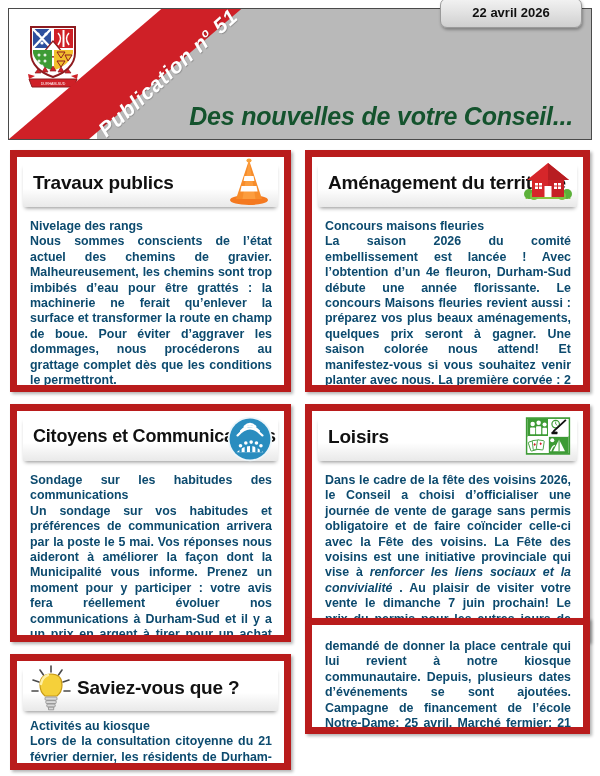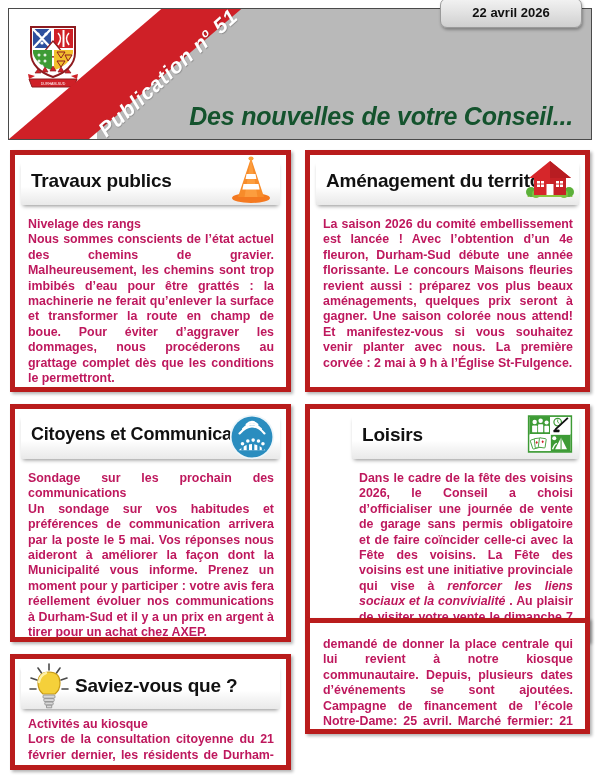--- a/index.html
+++ b/index.html
@@ -97,7 +97,7 @@
   .box {
     position: absolute;
     background: #ffffff;
-    border: 5px solid #b91c1c;
+    border: 7px solid #b91c1c;
     box-shadow: 2px 2px 3px rgba(0,0,0,.30);
     overflow: hidden;
   }

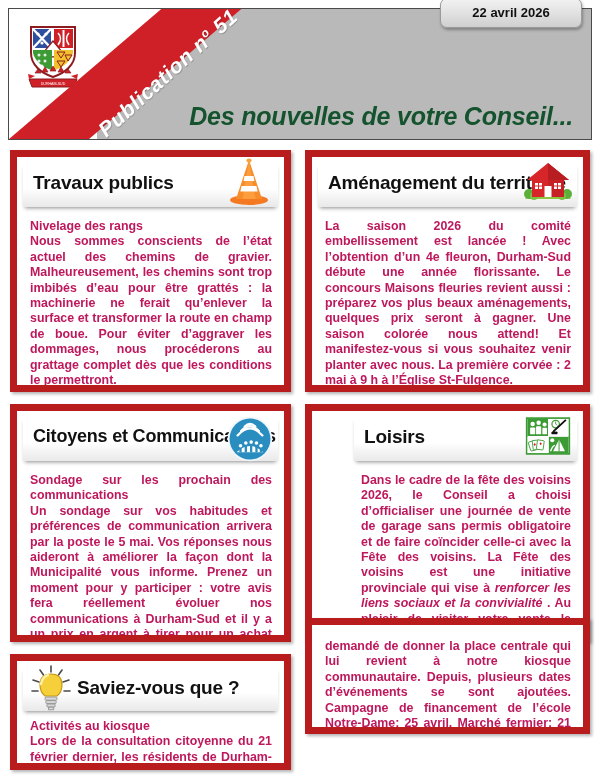--- a/index.html
+++ b/index.html
@@ -136,7 +136,7 @@
     padding: 12px 12px 0 13px;
     font-size: 12.4px;
     line-height: 15.4px;
-    color: #be185d;
+    color: #0c4a6e;
     text-align: justify;
   }
   .sec-body .lead {

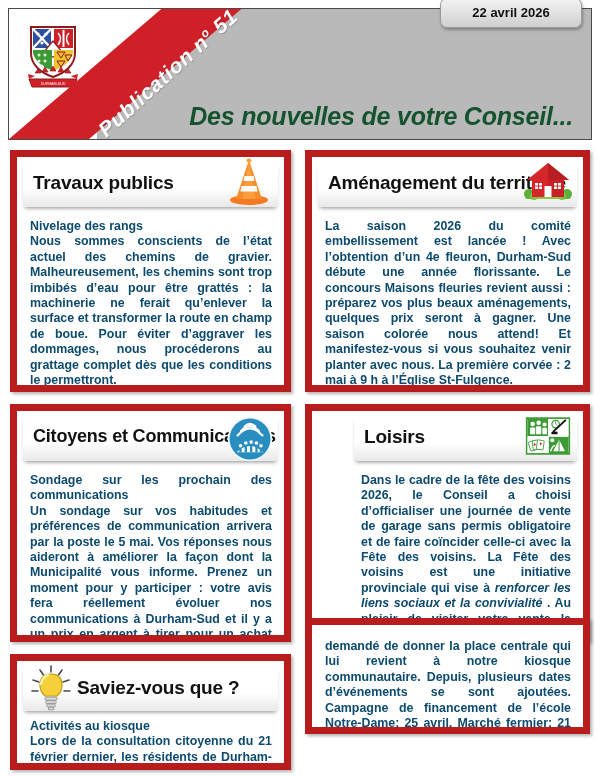--- a/index.html
+++ b/index.html
@@ -261,6 +261,7 @@
       </svg>
     </div>
     <div class="sec-body">
+      <span class="lead">Concours maisons fleuries</span>
       <p>La saison 2026 du comité embellissement est lancée ! Avec l’obtention d’un 4e fleuron, Durham-Sud débute une année florissante. Le concours Maisons fleuries revient aussi : préparez vos plus beaux aménagements, quelques prix seront à gagner. Une saison colorée nous attend! Et manifestez-vous si vous souhaitez venir planter avec nous. La première corvée : 2 mai à 9 h à l’Église St-Fulgence.</p>
     </div>
   </div>

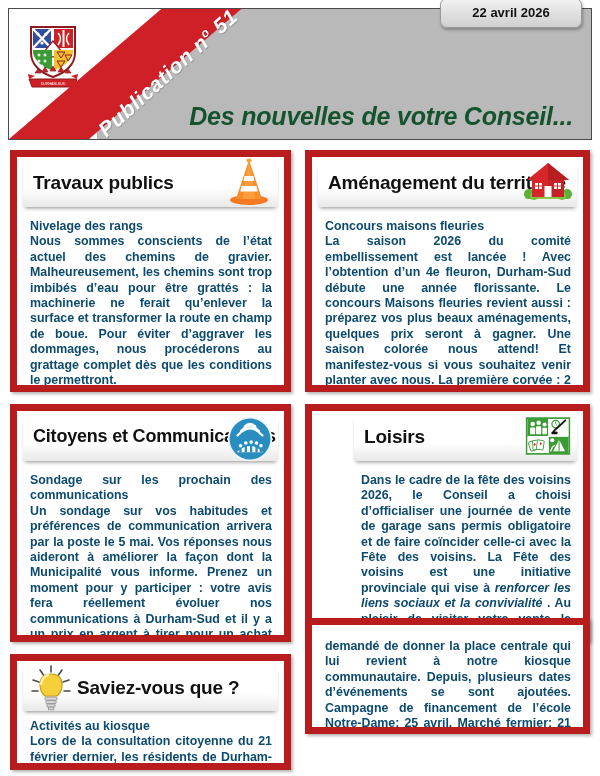--- a/index.html
+++ b/index.html
@@ -104,7 +104,7 @@
   .box-l1 { left: 10px;  top: 150px; width: 281px; height: 242px; }
   .box-r1 { left: 305px; top: 150px; width: 285px; height: 242px; }
   .box-l2 { left: 10px;  top: 404px; width: 281px; height: 238px; }
-  .box-r2 { left: 305px; top: 404px; width: 285px; height: 238px; padding-left: 36px; }
+  .box-r2 { left: 305px; top: 404px; width: 285px; height: 238px; }
   .box-l3 { left: 10px;  top: 654px; width: 281px; height: 116px; }
   .box-r3 { left: 305px; top: 618px; width: 285px; height: 116px; }
 

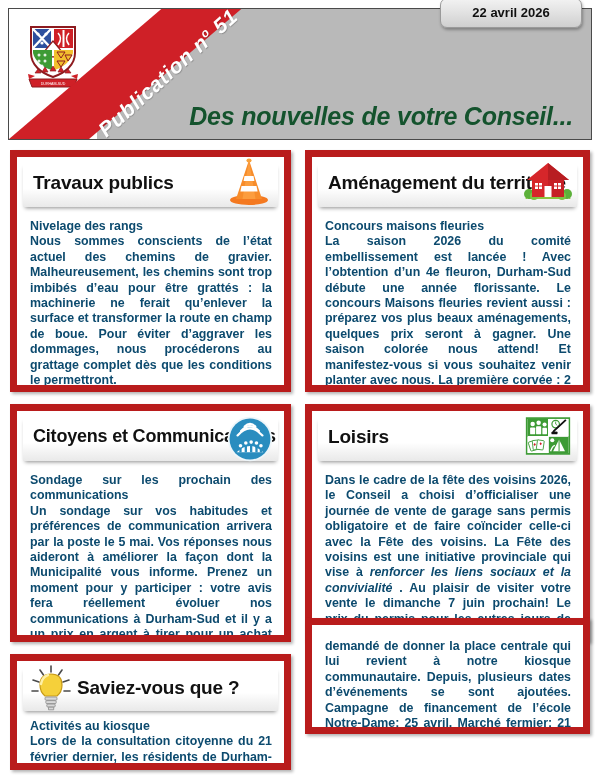--- a/index.html
+++ b/index.html
@@ -295,7 +295,7 @@
       </svg>
     </div>
     <div class="sec-body">
-      <span class="lead">Sondage sur les prochain des communications</span>
+      <span class="lead">Sondage sur les habitudes des communications</span>
       <p>Un sondage sur vos habitudes et préférences de communication arrivera par la poste le 5 mai. Vos réponses nous aideront à améliorer la façon dont la Municipalité vous informe. Prenez un moment pour y participer : votre avis fera réellement évoluer nos communications à Durham-Sud et il y a un prix en argent à tirer pour un achat chez AXEP.</p>
     </div>
   </div>

